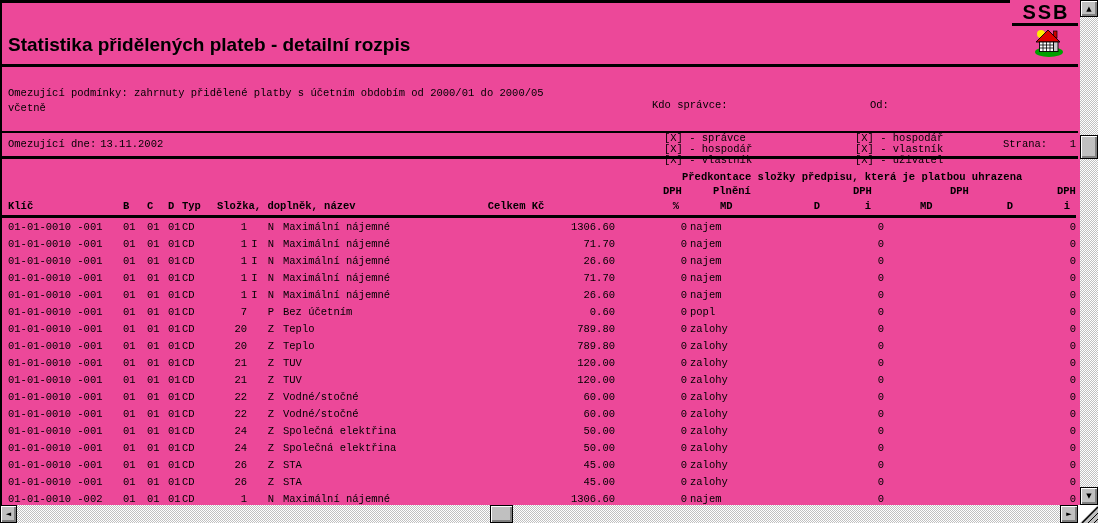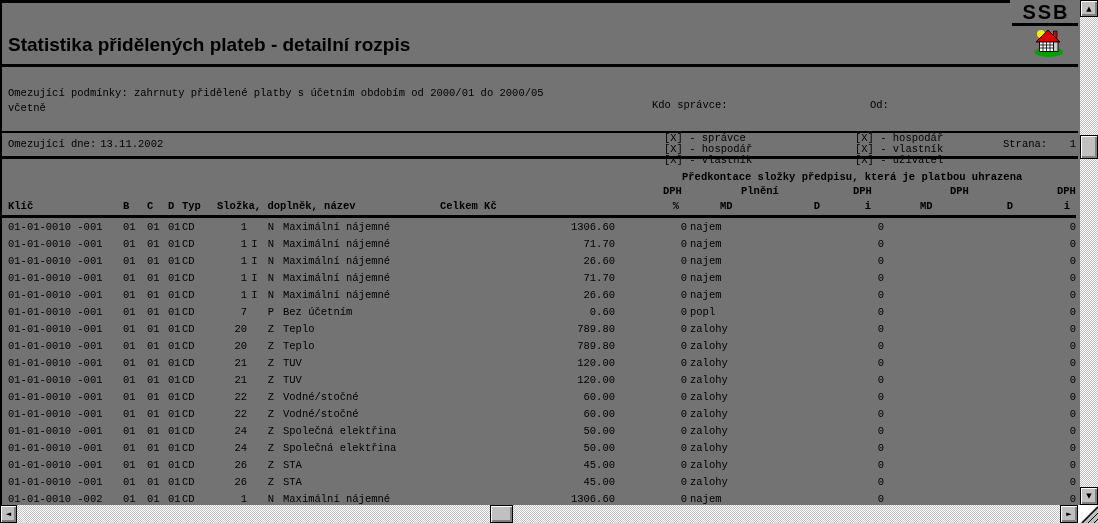--- a/index.html
+++ b/index.html
@@ -3,7 +3,7 @@
 <meta charset="utf-8">
 <style>
   html,body{margin:0;padding:0;background:#d8d8d8;}
-  #page{position:relative;width:1098px;height:523px;background:#737373;overflow:hidden;
+  #page{position:relative;width:1098px;height:523px;background:#ec4899;overflow:hidden;
         font-family:"Liberation Mono","DejaVu Sans Mono",monospace;font-size:10.5px;color:#000;}
   .abs{position:absolute;}
   .rule{position:absolute;background:#000;}

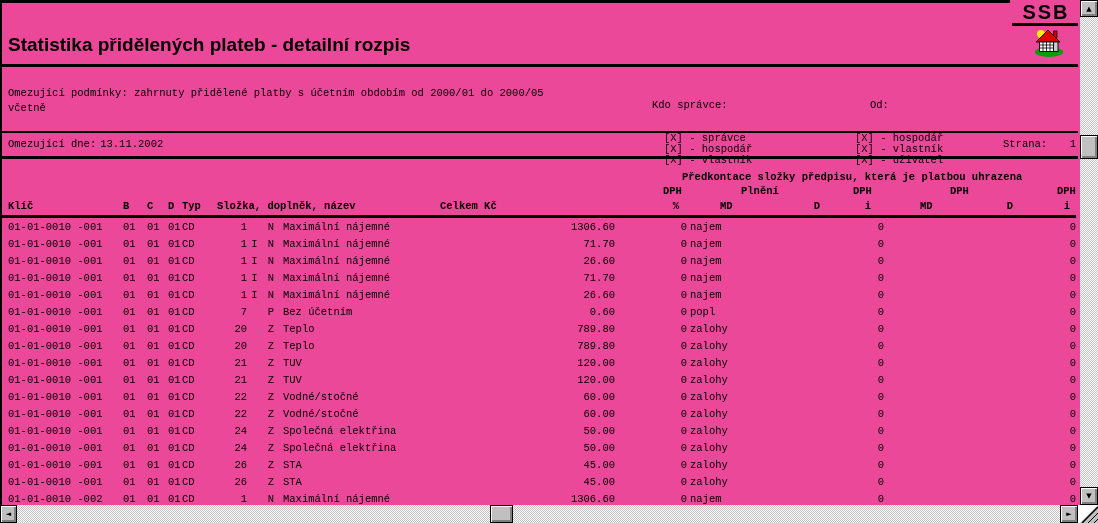--- a/index.html
+++ b/index.html
@@ -118,7 +118,7 @@
   <div class="abs" id="group-header">Předkontace složky předpisu, která je platbou uhrazena</div>
 
   <span class="vat-h" style="left:663px;">DPH</span>
-  <span class="vat-h" style="left:713px;margin-left:28px;">Plnění</span>
+  <span class="vat-h" style="left:713px;">Plnění</span>
   <span class="vat-h" style="left:853px;">DPH</span>
   <span class="vat-h" style="left:950px;">DPH</span>
   <span class="vat-h" style="left:1057px;">DPH</span>

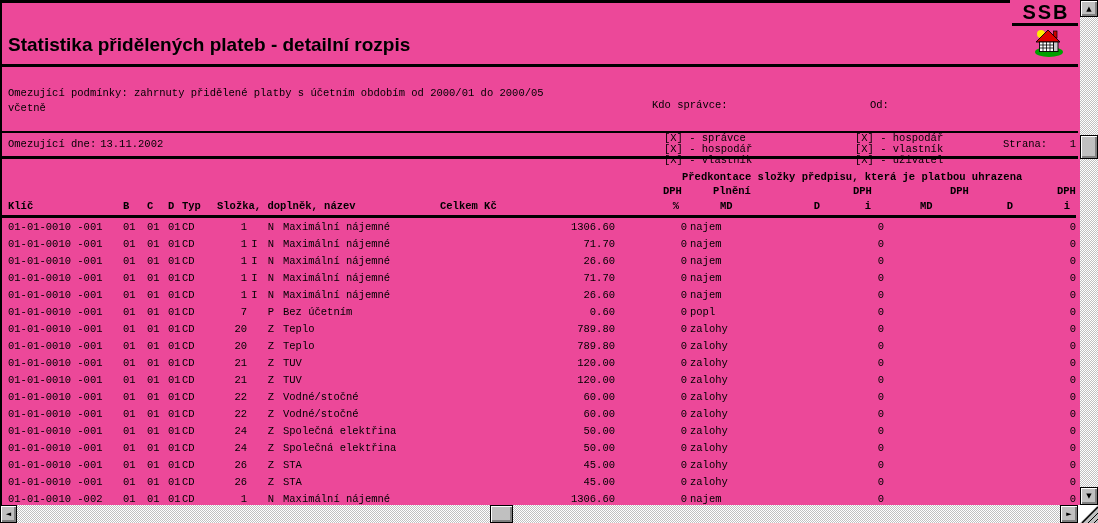--- a/index.html
+++ b/index.html
@@ -27,7 +27,7 @@
   .vat-h{position:absolute;top:185px;font-weight:bold;}
   #hdr-row{left:8px;top:199px;width:1068px;display:grid;line-height:14px;font-weight:bold;
     grid-template-columns:115px 24px 21px 14px 35px 223px 175px 72px 73px 60px 64px 56px 73px 63px;}
-  .h-celkem{text-align:left;padding-right:23px;}
+  .h-celkem{text-align:center;padding-right:23px;}
   .h-pct{text-align:right;padding-right:8px;}
   .h-md1{padding-left:33px;}
   .h-d1{text-align:right;}

